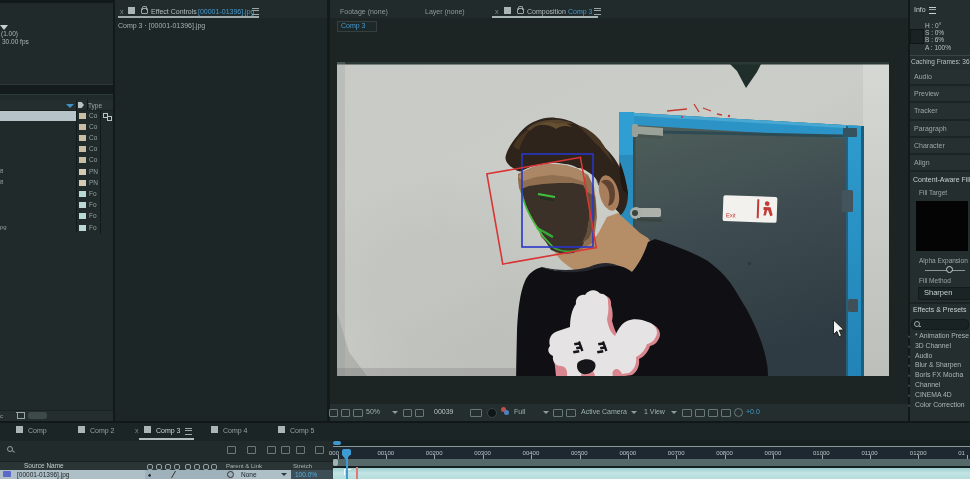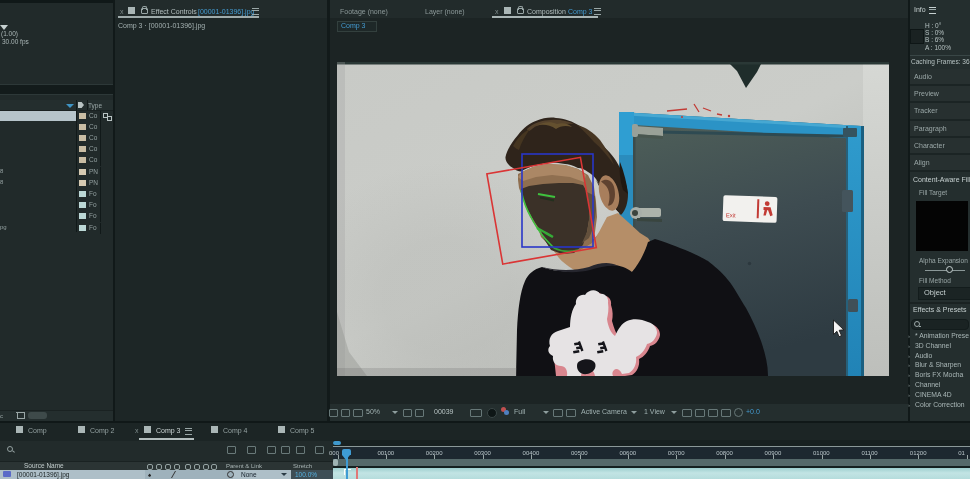--- a/index.html
+++ b/index.html
@@ -304,7 +304,7 @@
 <div class="a" style="left:946px;top:266px;width:5px;height:5px;border:1.5px solid #c6d0d0;border-radius:50%;background:#242e2e;"></div>
 <div class="t" style="left:919px;top:277px;font-size:6.5px;">Fill Method</div>
 <div class="a" style="left:918px;top:287px;width:52px;height:11px;background:#1b2424;border:1px solid #131c1c;"></div>
-<div class="t tw" style="left:924px;top:289px;font-size:7.5px;">Object</div>
+<div class="t tw" style="left:924px;top:289px;font-size:7.5px;">Sharpen</div>
 
 <div class="a" style="left:910px;top:302px;width:60px;height:2px;background:#1a2222;"></div>
 <div class="t tw" style="left:913px;top:306px;">Effects &amp; Presets</div>

